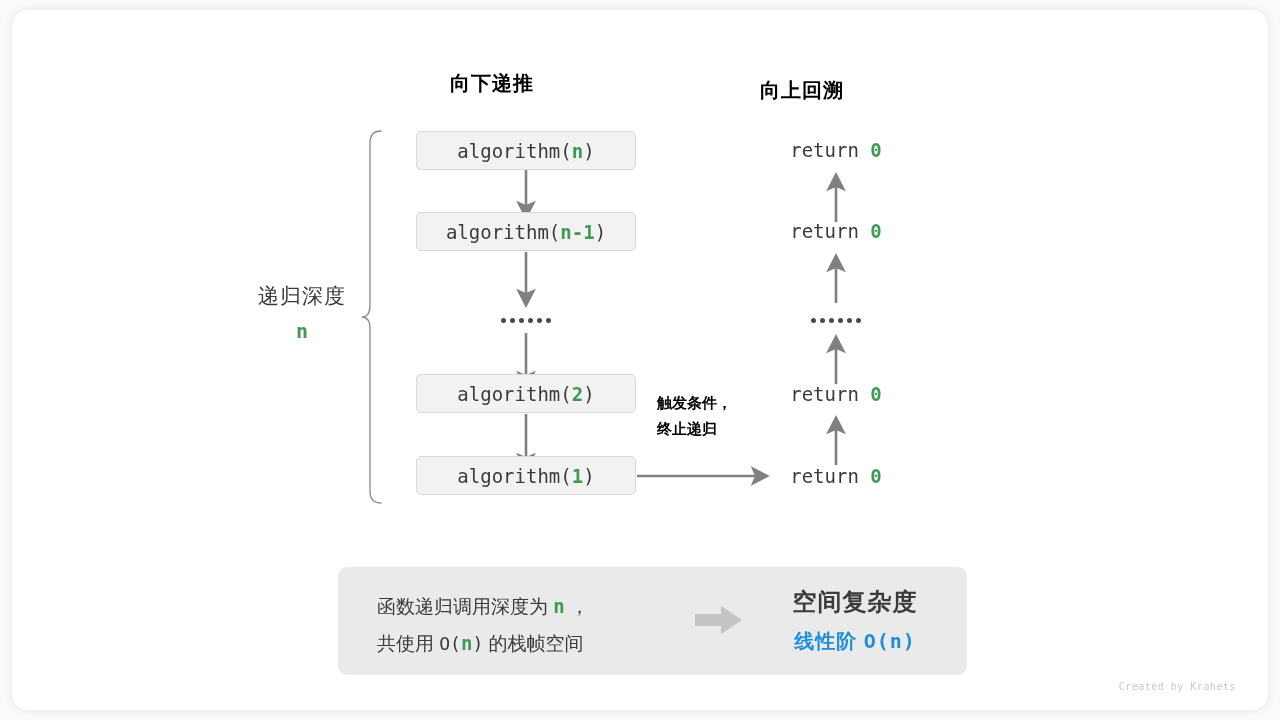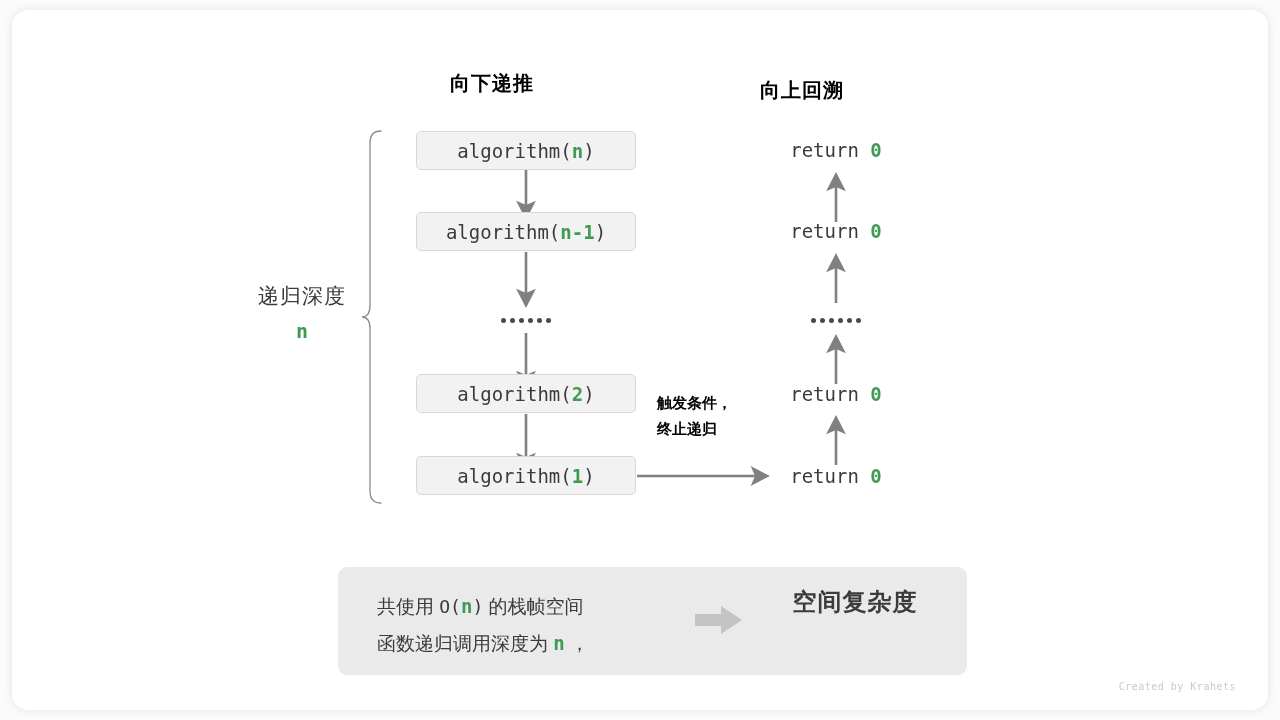--- a/index.html
+++ b/index.html
@@ -299,15 +299,15 @@
 
       <div class="sum-left">
         <div>
+          <span>函数递归调用深度为</span>
+          <span class="g">n</span>
+          <span>，</span>
+        </div>
+        <div>
           <span>共使用</span>
           <span class="mono">O(</span><span class="g">n</span><span class="mono">)</span>
           <span>的栈帧空间</span>
         </div>
-        <div>
-          <span>函数递归调用深度为</span>
-          <span class="g">n</span>
-          <span>，</span>
-        </div>
       </div>
 
       <svg class="sum-arrow" viewBox="0 0 48 30">

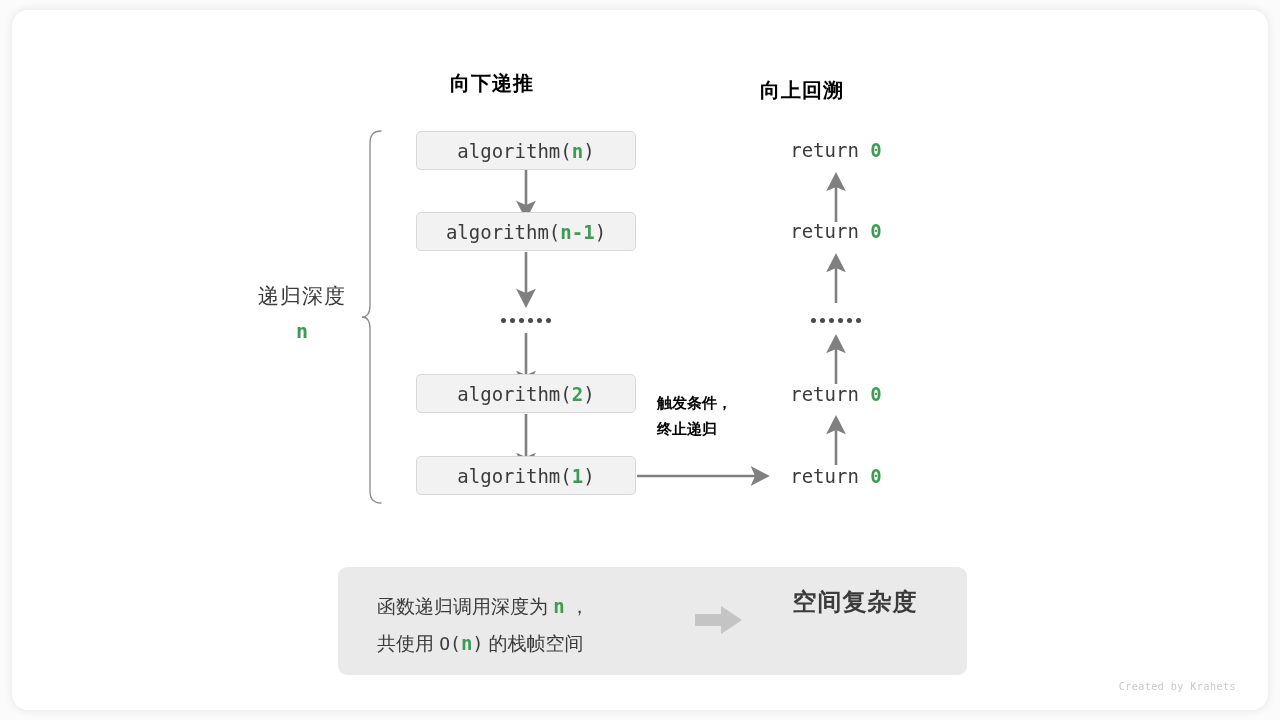--- a/index.html
+++ b/index.html
@@ -316,6 +316,10 @@
 
       <div class="sum-right">
         <span class="title">空间复杂度</span>
+        <span class="value">
+          <span>线性阶</span>
+          <span class="mono">O(n)</span>
+        </span>
       </div>
     </div>
 

